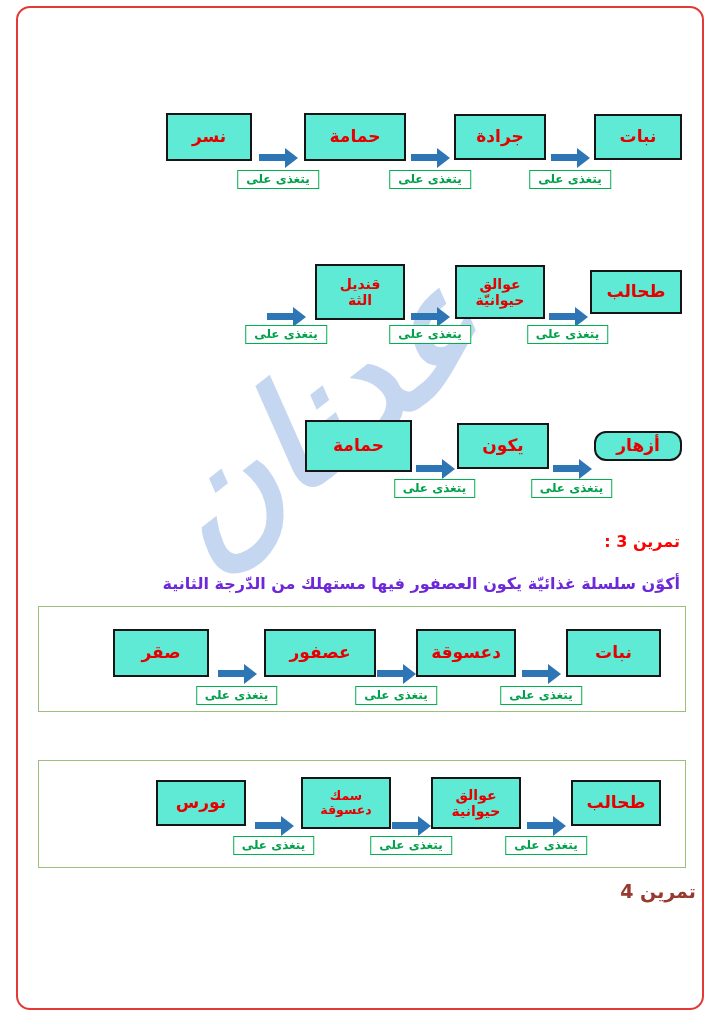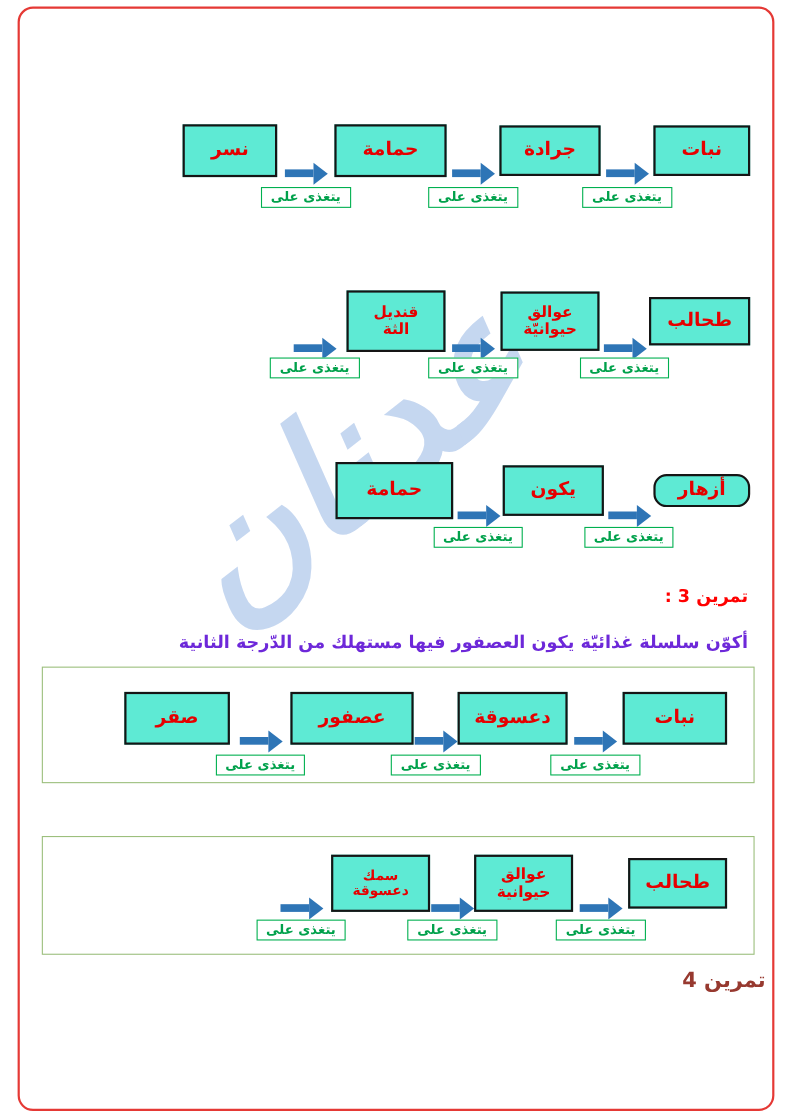--- a/index.html
+++ b/index.html
@@ -135,6 +135,7 @@
         <div class="arrow"></div>
         <div class="feeds">يتغذى على</div>
       </div>
+      <div class="box" style="width:90px;height:46px;">نورس</div>
     </div>
   </div>
 

